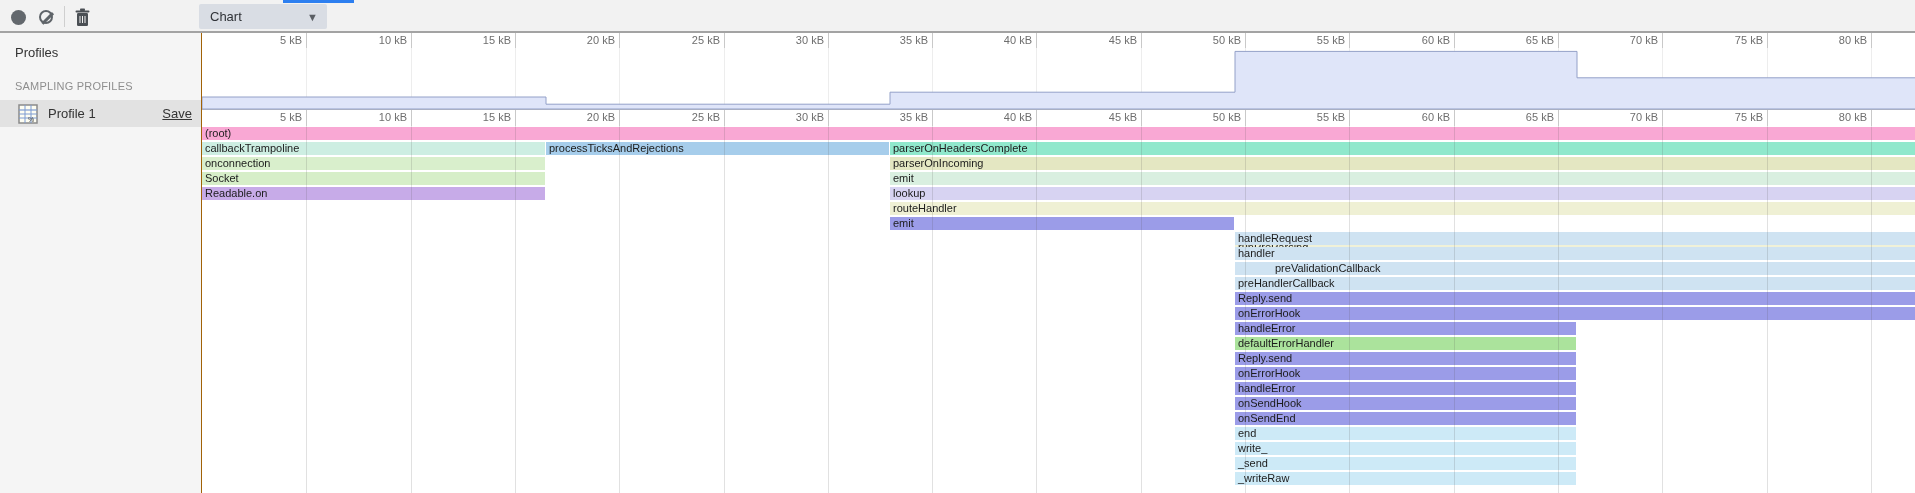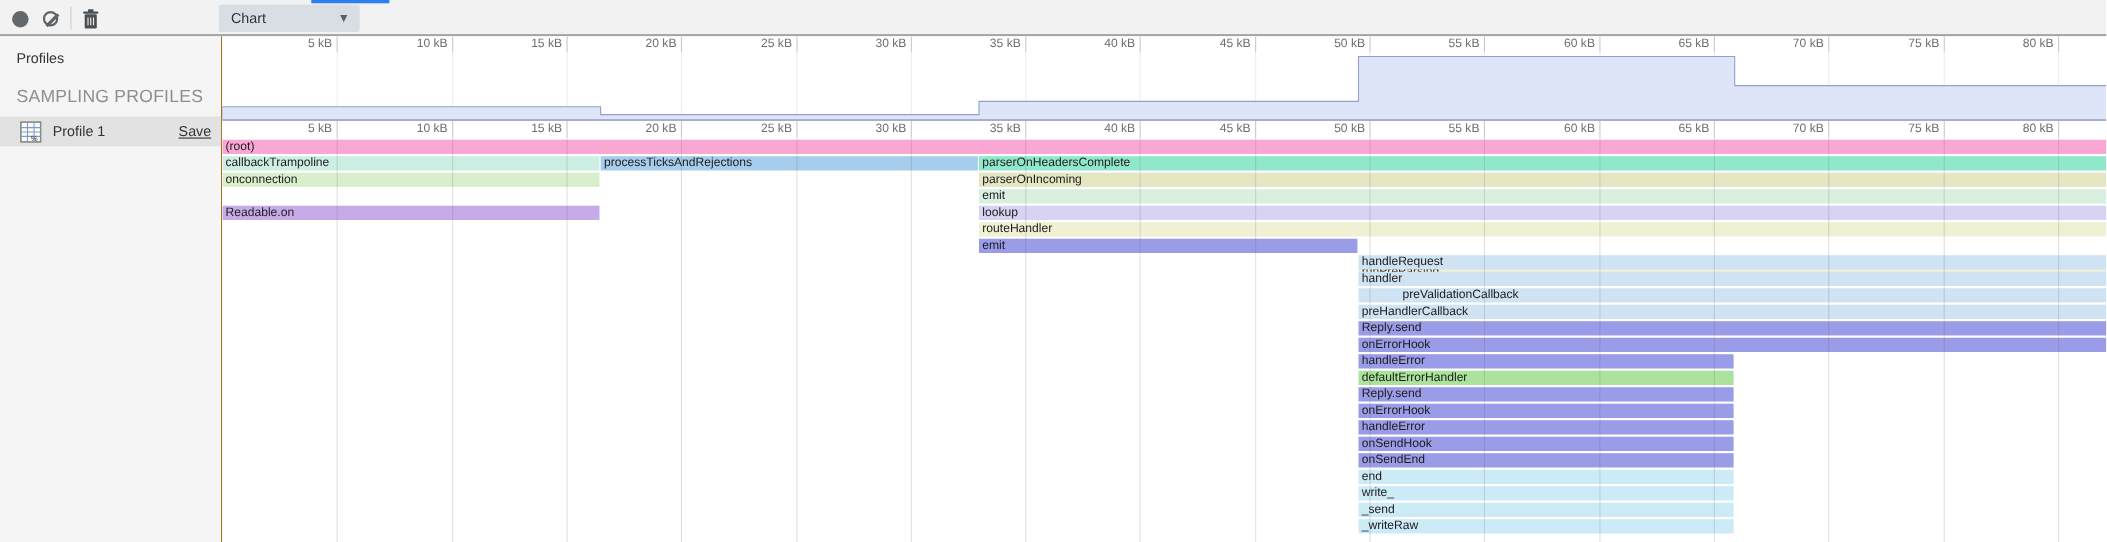--- a/index.html
+++ b/index.html
@@ -26,7 +26,7 @@
   .sidebar { position:absolute; left:0; top:33px; width:202px; height:460px; background:#f5f5f5;
     border-right:1px solid #a16207; }
   .sb-title { font-size:13px; color:#333; padding:12px 0 0 15px; }
-  .sb-section { font-size:16px; color:#8e8e8e; padding:20px 0 8px 15px; letter-spacing:.2px; }
+  .sb-section { font-size:11px; color:#8e8e8e; padding:20px 0 8px 15px; letter-spacing:.2px; }
   .profile-row { height:27px; background:#e2e2e2; display:flex; align-items:center; cursor:pointer; }
   .profile-icon { width:20px; height:20px; margin-left:18px; flex:0 0 auto; }
   .profile-name { font-size:13px; color:#333; margin-left:10px; flex:1; }

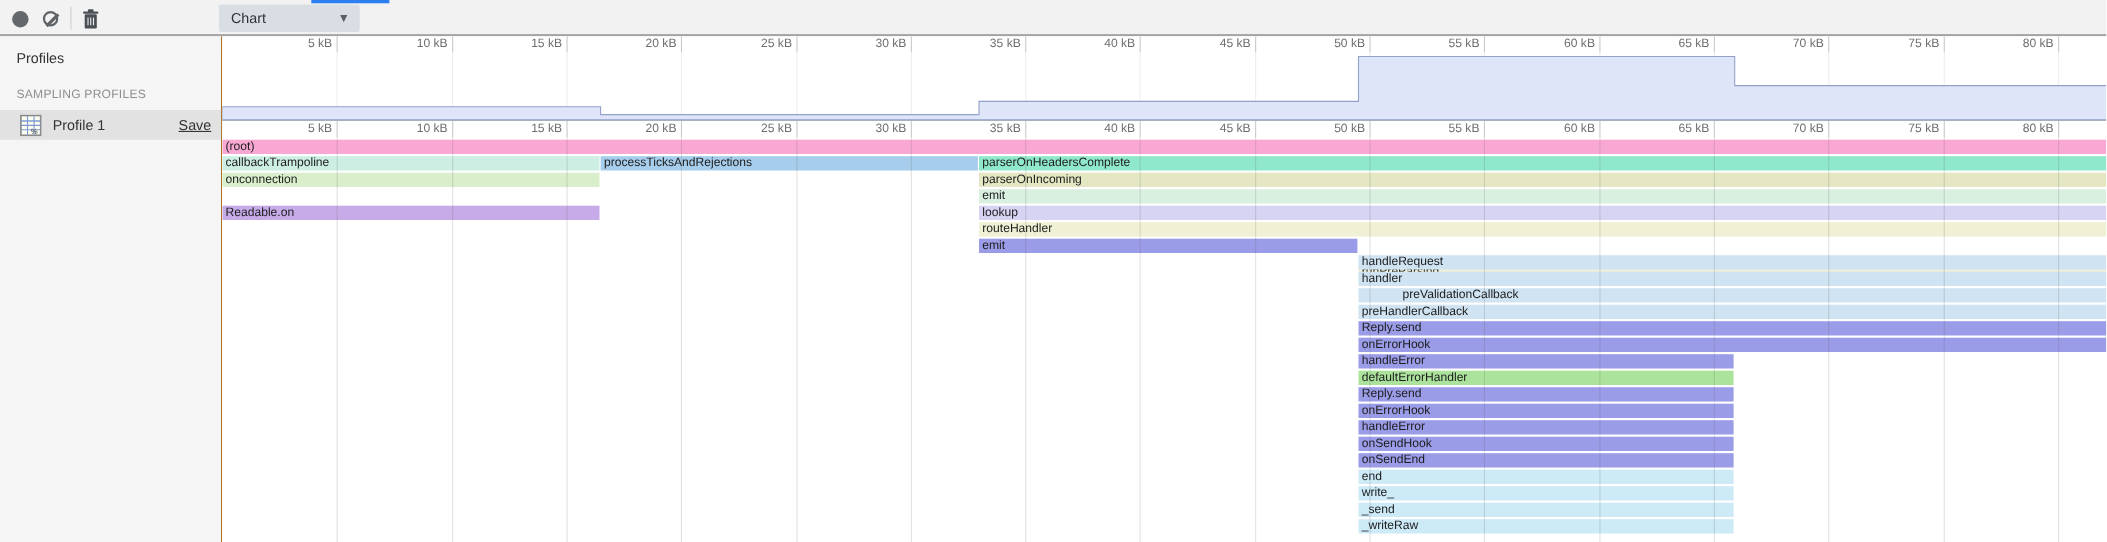--- a/index.html
+++ b/index.html
@@ -198,6 +198,7 @@
         <div class="frame" style="left: 688px; width: 1026px; top: 16px; background: rgb(144, 232, 204);">parserOnHeadersComplete</div>
         <div class="frame" style="left: 0px; width: 343px; top: 31px; background: rgb(217, 239, 204);">onconnection</div>
         <div class="frame" style="left: 688px; width: 1026px; top: 31px; background: rgb(228, 231, 194);">parserOnIncoming</div>
+        <div class="frame" style="left: 0px; width: 343px; top: 46px; background: rgb(214, 238, 200);">Socket</div>
         <div class="frame" style="left: 688px; width: 1026px; top: 46px; background: rgb(217, 239, 224);">emit</div>
         <div class="frame" style="left: 0px; width: 343px; top: 61px; background: rgb(199, 171, 232);">Readable.on</div>
         <div class="frame" style="left: 688px; width: 1026px; top: 61px; background: rgb(215, 211, 242);">lookup</div>

